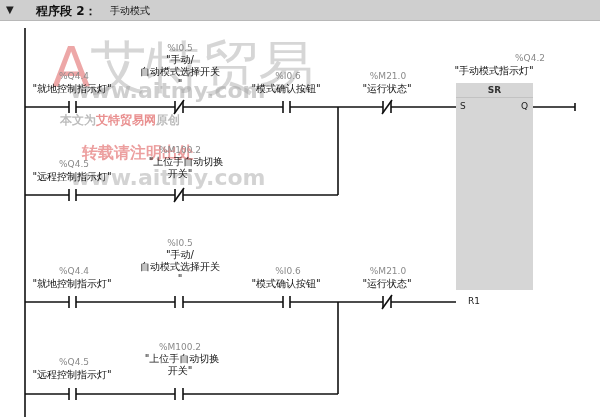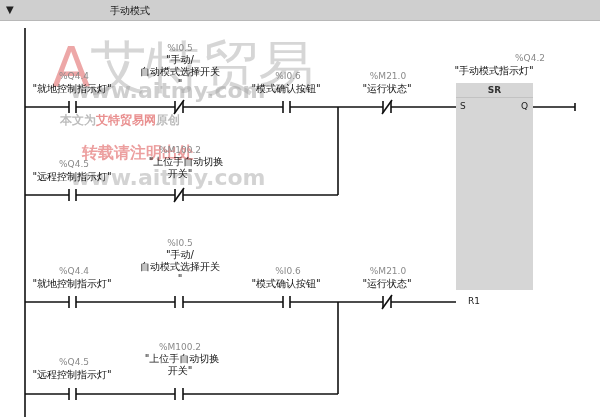--- a/index.html
+++ b/index.html
@@ -21,6 +21,7 @@
 
 <div class="header">
   <span class="tri">▼</span>
+  <span class="title">程序段 2：</span>
   <span class="name">手动模式</span>
 </div>
 

